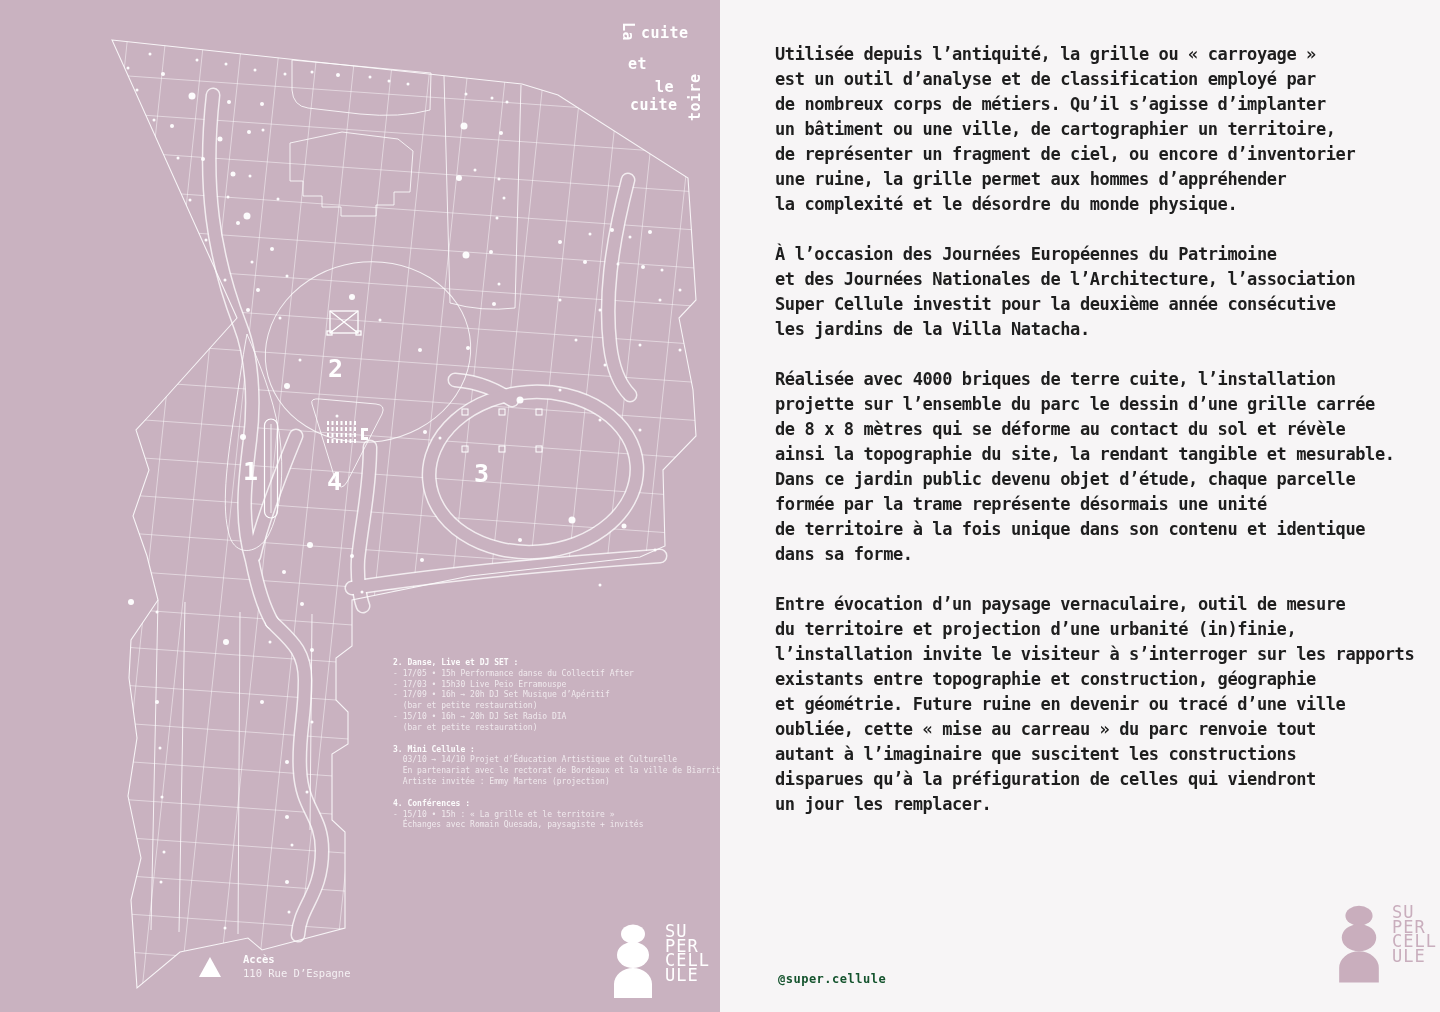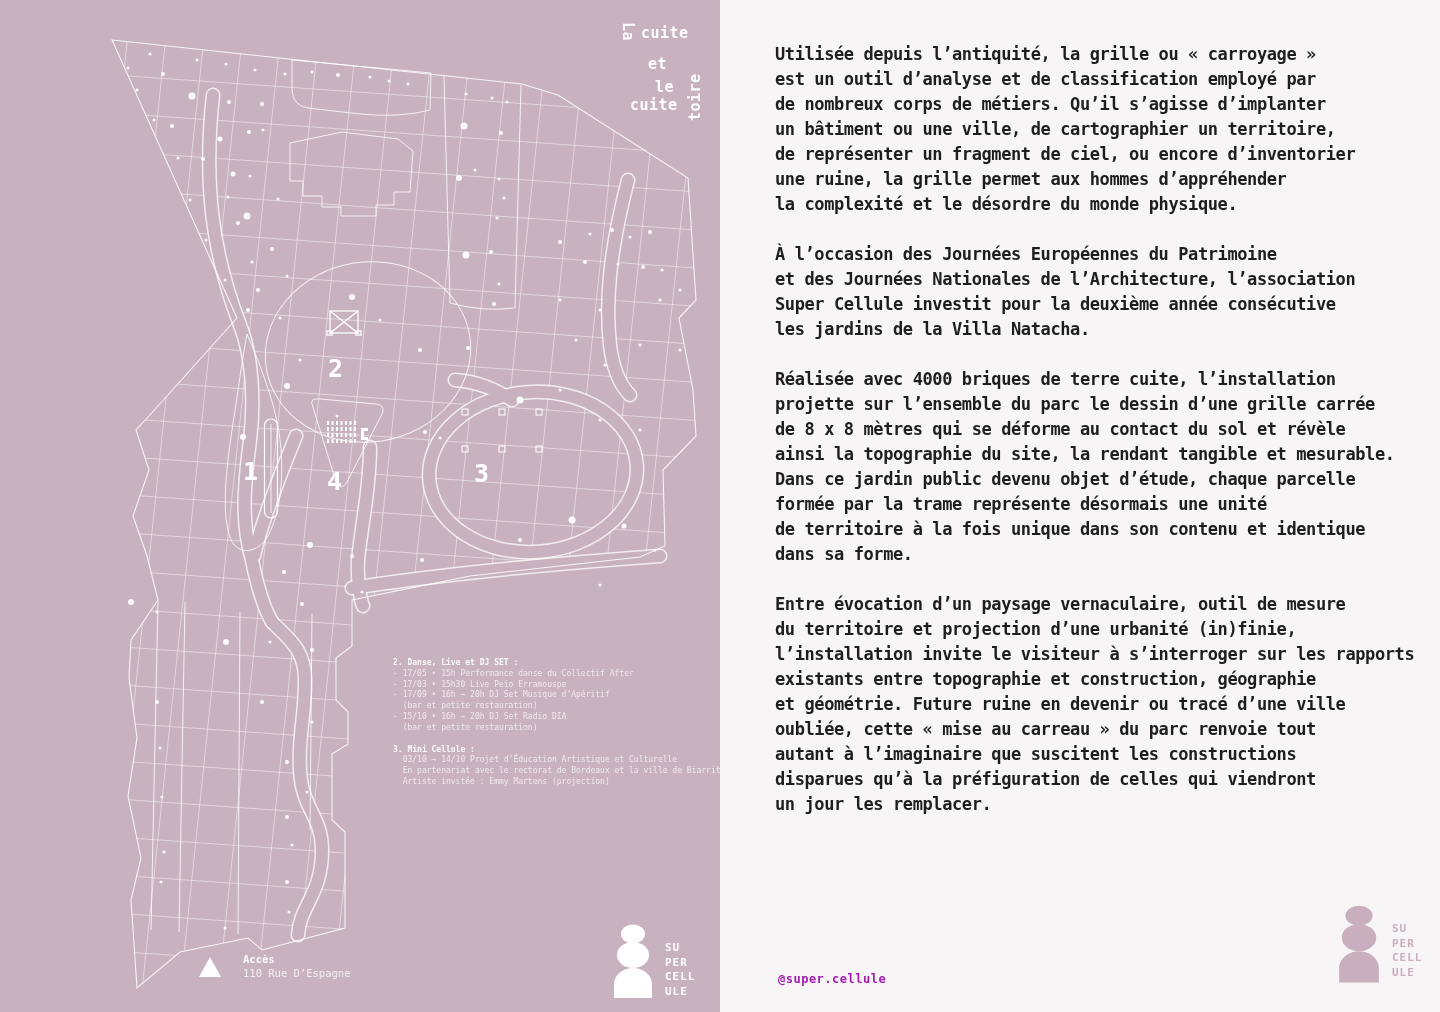--- a/index.html
+++ b/index.html
@@ -15,7 +15,7 @@
   .title-lockup span{position:absolute;white-space:nowrap;}
   .w-la{left:637px;top:22px;transform:rotate(90deg);transform-origin:0 0;}
   .w-grille{left:641px;top:24px;}
-  .w-et{left:648px;top:55px;}
+  .w-et{left:628px;top:55px;}
   .w-le{left:655px;top:78px;}
   .w-terri{left:630px;top:96px;}
   .w-toire{left:686px;top:121px;transform:rotate(-90deg);transform-origin:0 0;}

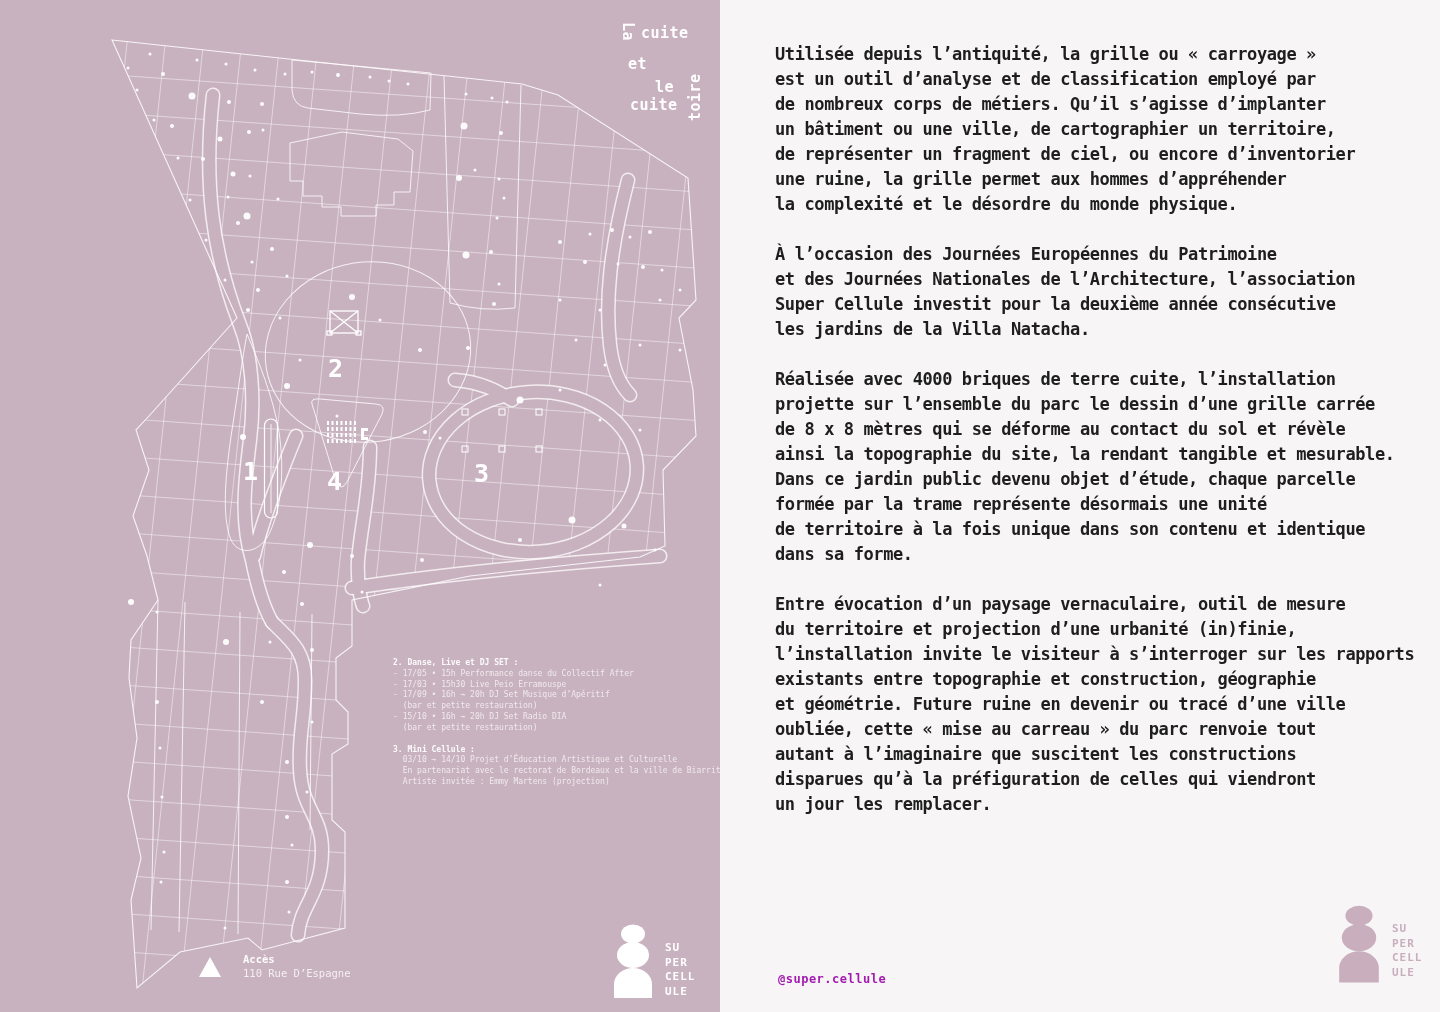--- a/index.html
+++ b/index.html
@@ -322,6 +322,11 @@
         <div class="ln">  En partenariat avec le rectorat de Bordeaux et la ville de Biarritz</div>
         <div class="ln">  Artiste invitée : Emmy Martens (projection)</div>
       </div>
+      <div class="sec">
+        <div class="sec-title">4. Conférences :</div>
+        <div class="ln">- 15/10 • 15h : « La grille et le territoire »</div>
+        <div class="ln">  Échanges avec Romain Quesada, paysagiste + invités</div>
+      </div>
     </div>
 
     <div class="logo logo-left">

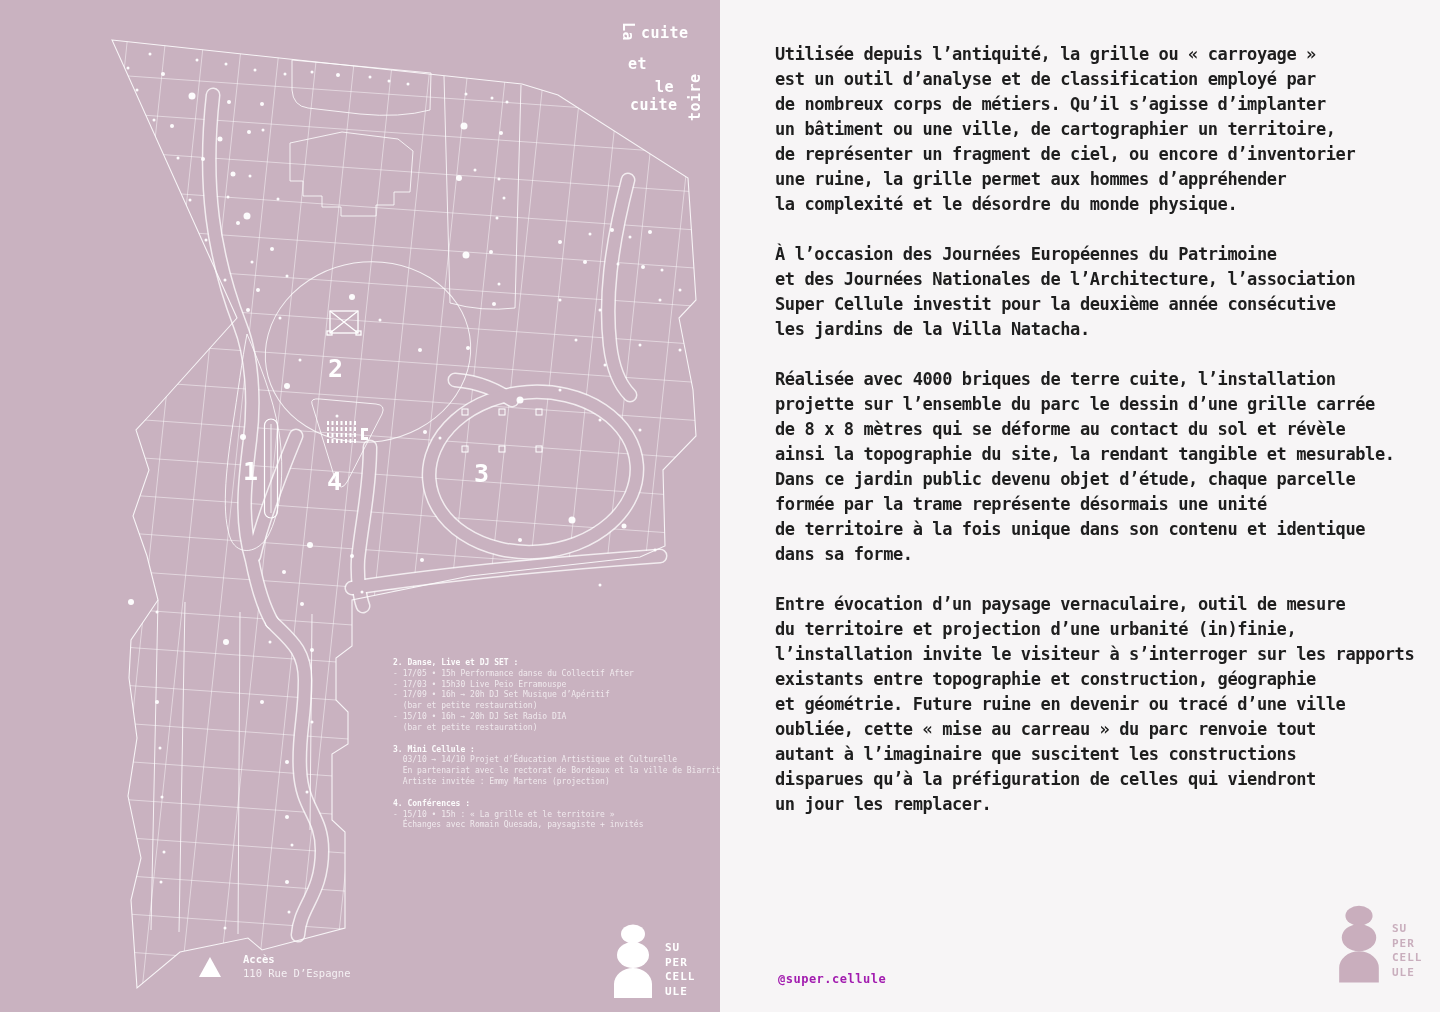--- a/index.html
+++ b/index.html
@@ -29,7 +29,7 @@
   .logo-left{left:610px;top:922px;color:#ffffff;}
   .logo-right{left:1335px;top:903px;color:#c9aebd;}
   .logo svg{display:block;}
-  .logo-text{font-weight:bold;font-size:11px;line-height:14.5px;letter-spacing:1px;margin-left:9px;margin-top:19px;}
+  .logo-text{font-weight:normal;font-size:17px;line-height:14.5px;letter-spacing:1px;margin-left:9px;margin-top:2px;}
   
   .panel-right{position:absolute;left:720px;top:0;width:720px;height:1012px;background:#f7f5f6;}
   .article{position:absolute;left:55px;top:42px;width:665px;color:#1e1e1e;

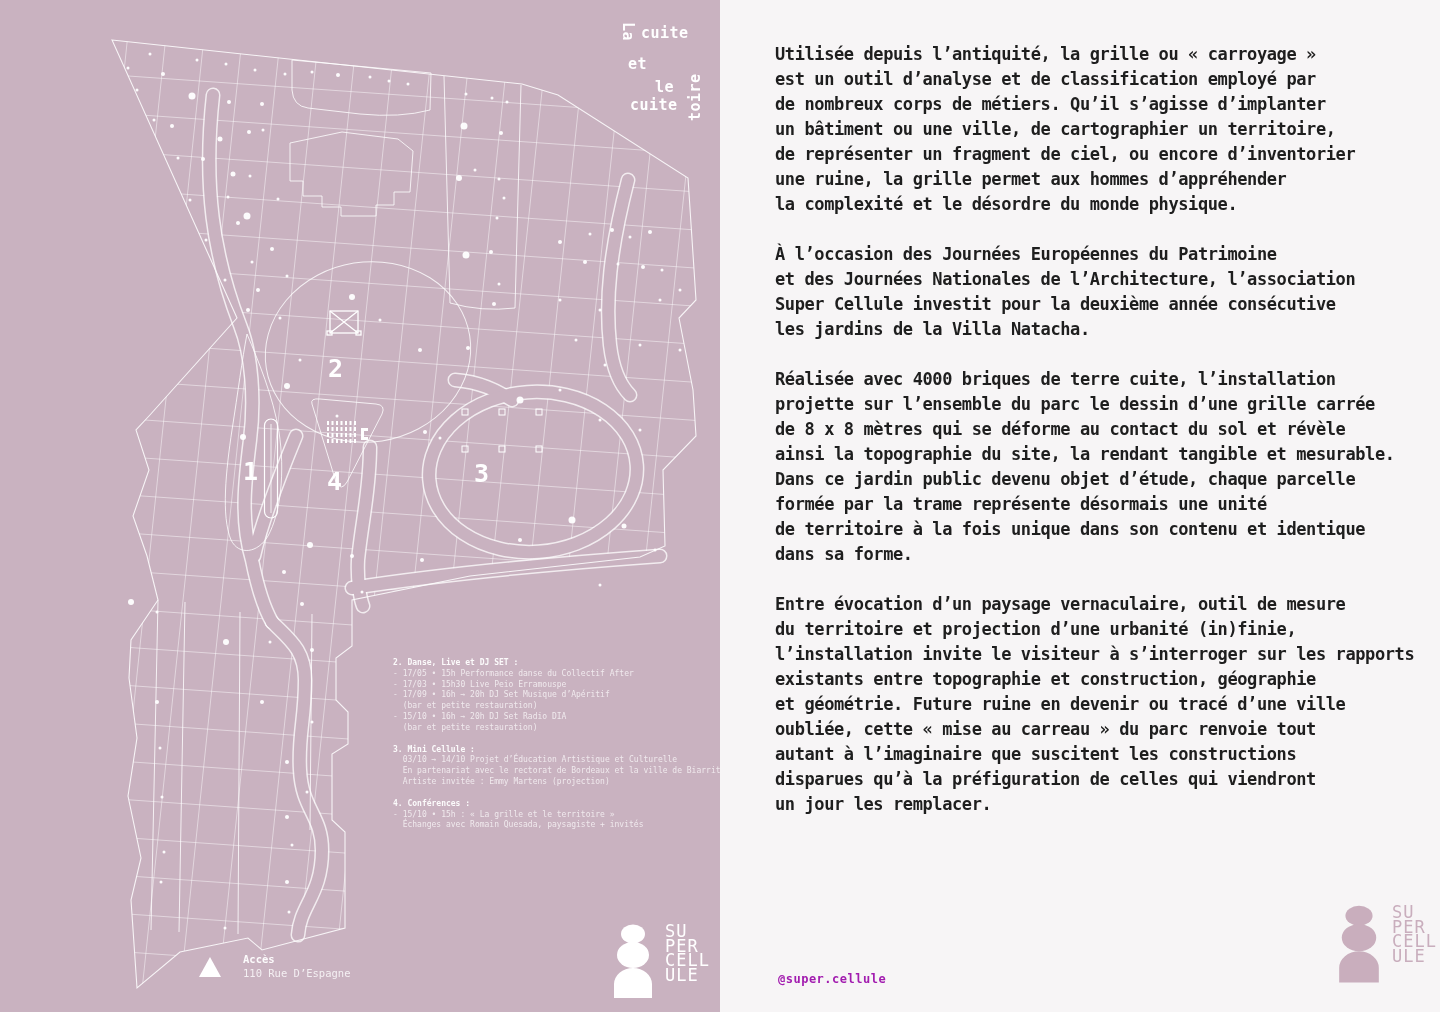--- a/index.html
+++ b/index.html
@@ -35,7 +35,7 @@
   .article{position:absolute;left:55px;top:42px;width:665px;color:#1e1e1e;
            font-size:17px;line-height:25px;font-weight:bold;letter-spacing:-0.4px;}
   .article p{margin:0 0 25px 0;white-space:pre-line;}
-  .handle{position:absolute;left:58px;top:972px;font-size:12px;font-weight:bold;color:#a21caf;letter-spacing:.5px;}
+  .handle{position:absolute;left:58px;top:972px;font-size:12px;font-weight:bold;color:#14532d;letter-spacing:.5px;}
 </style>
 </head>
 <body>

